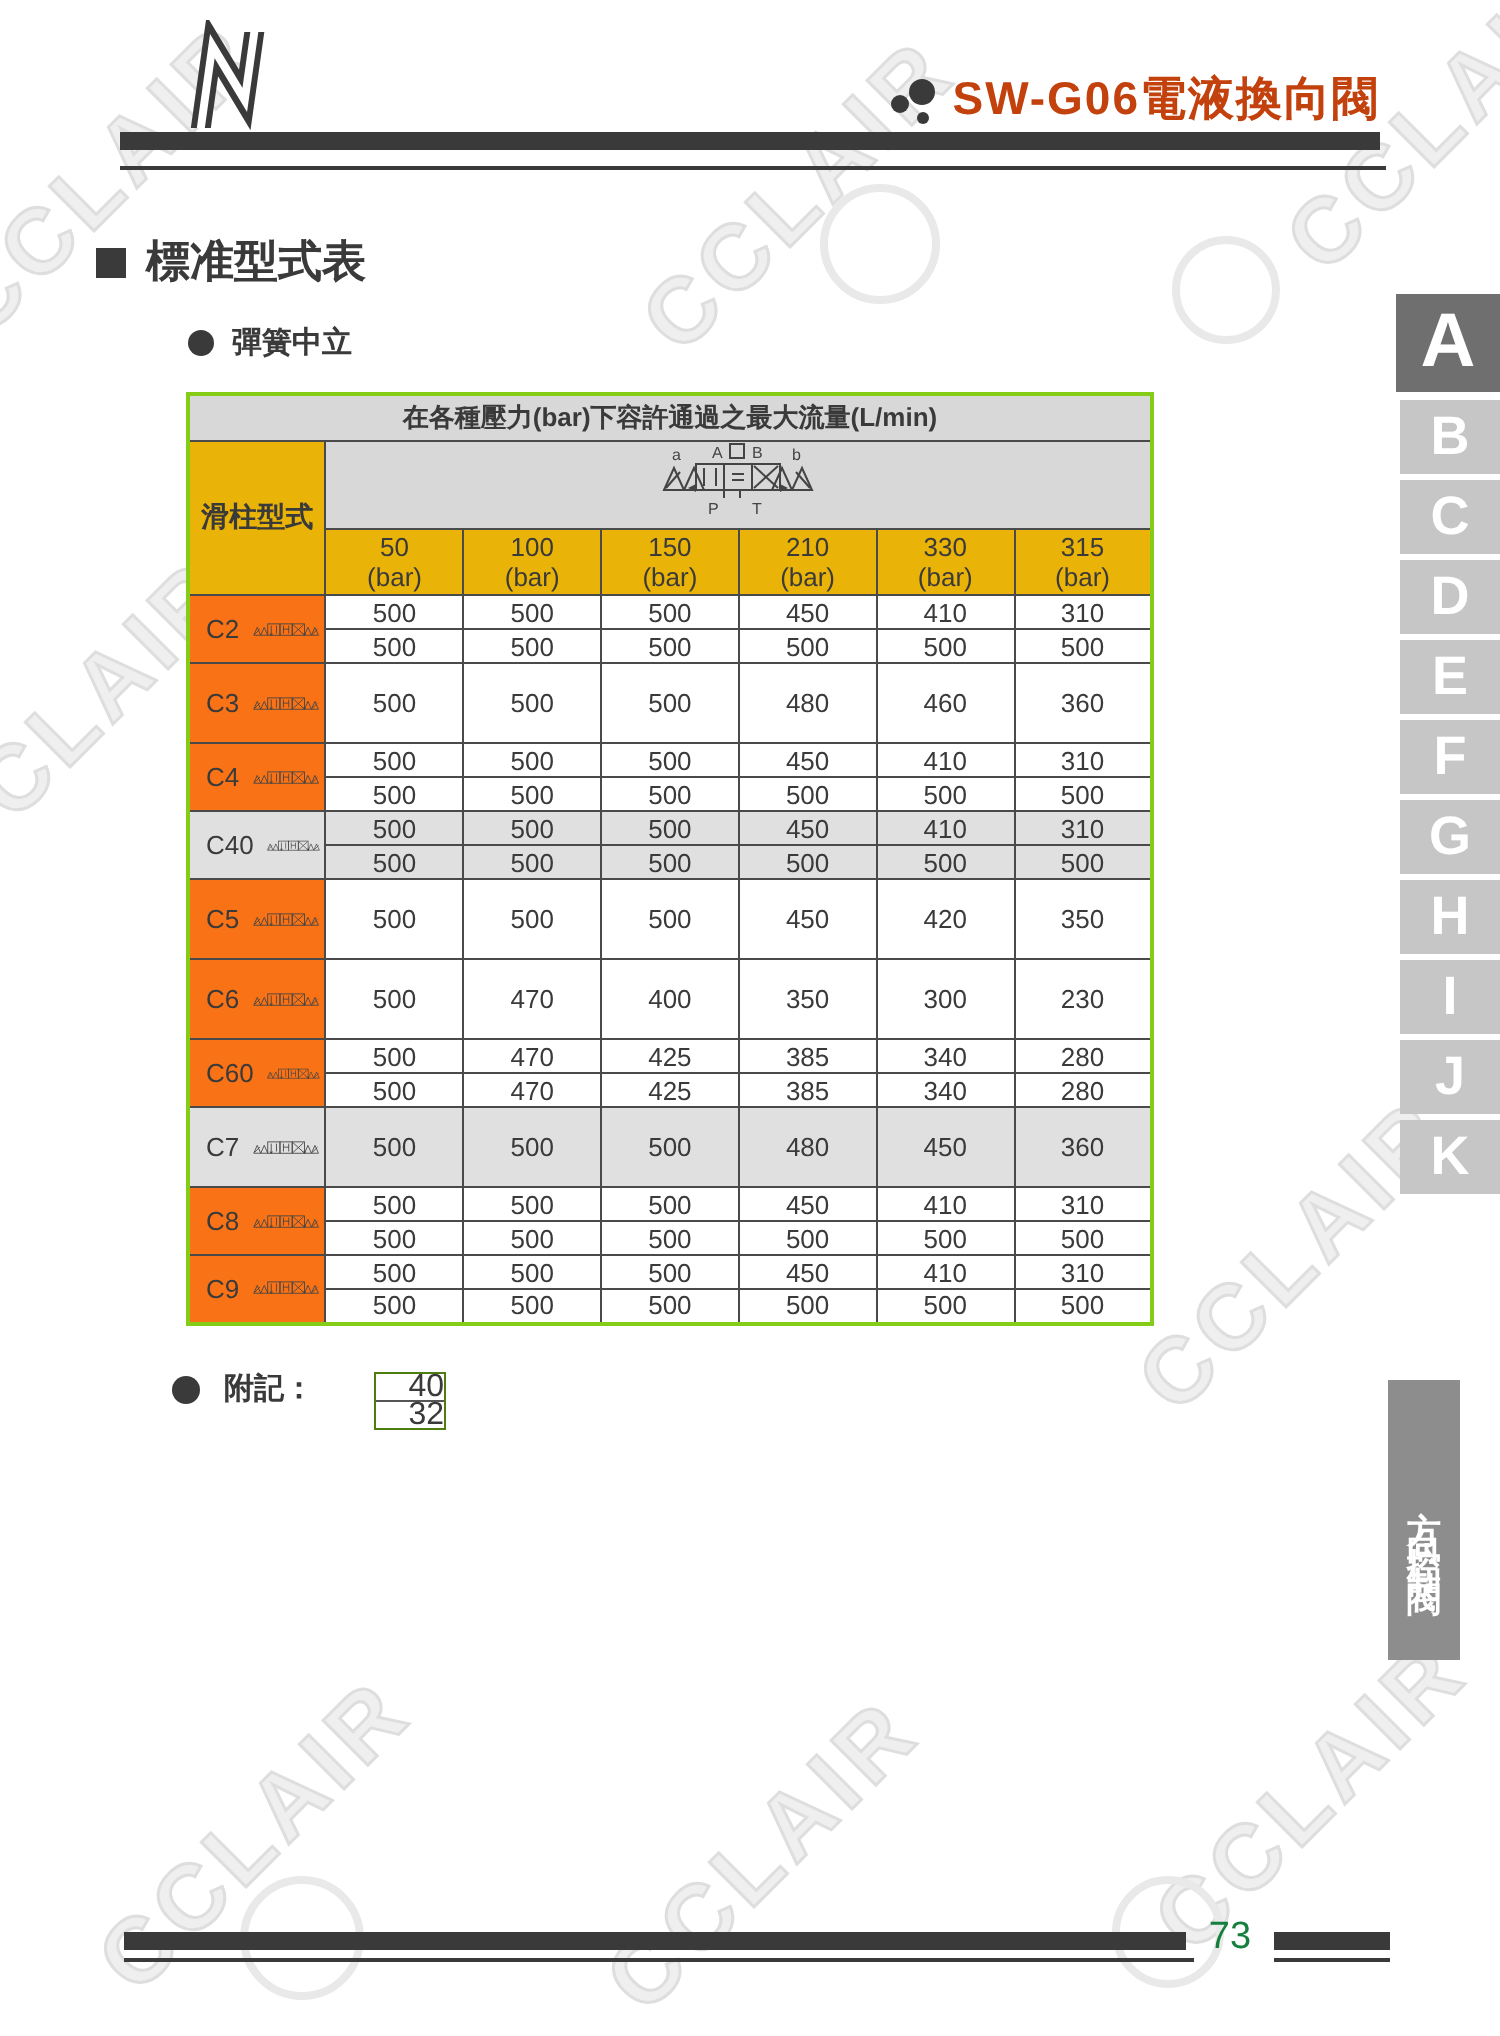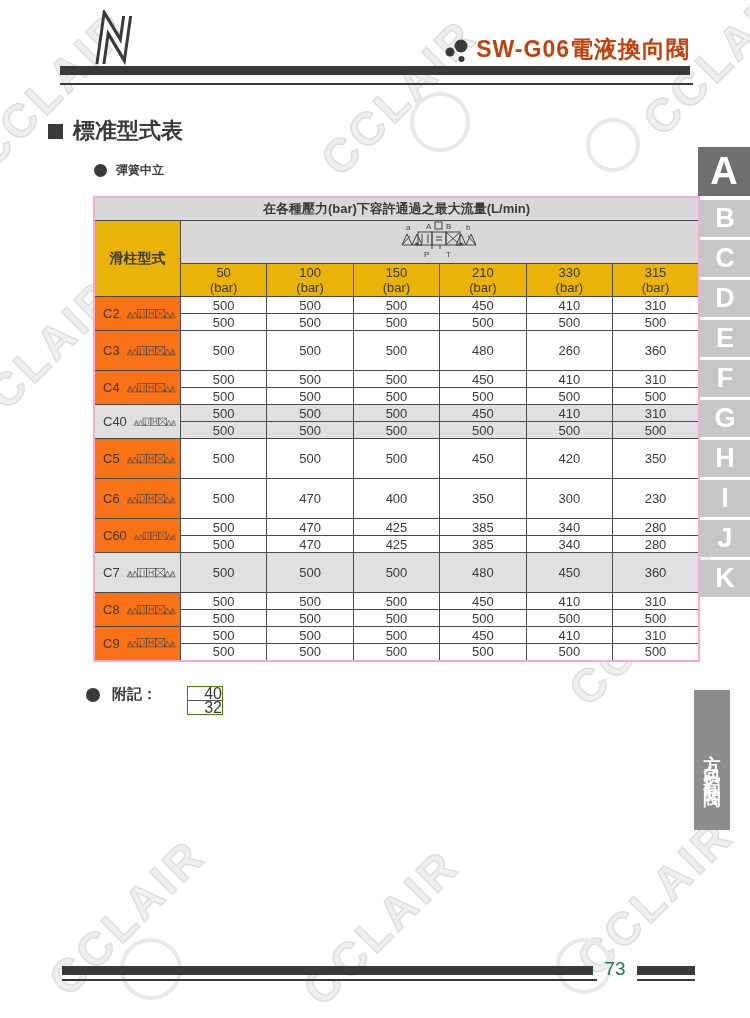--- a/index.html
+++ b/index.html
@@ -31,7 +31,7 @@
       font-size:22px; font-weight:bold;}
   .h1 .sq{width:15px; height:15px; background:#3a3a3a; display:inline-block;}
   .h2{position:absolute; left:94px; top:162px; display:flex; align-items:center; gap:9px;
-      font-size:12px; font-weight:bold;}
+      font-size:15px; font-weight:bold;}
   .h2 .dot{width:13px; height:13px; background:#3a3a3a; border-radius:50%; display:inline-block;}
   
   .tbl-wrap{position:absolute; left:93px; top:196px;}

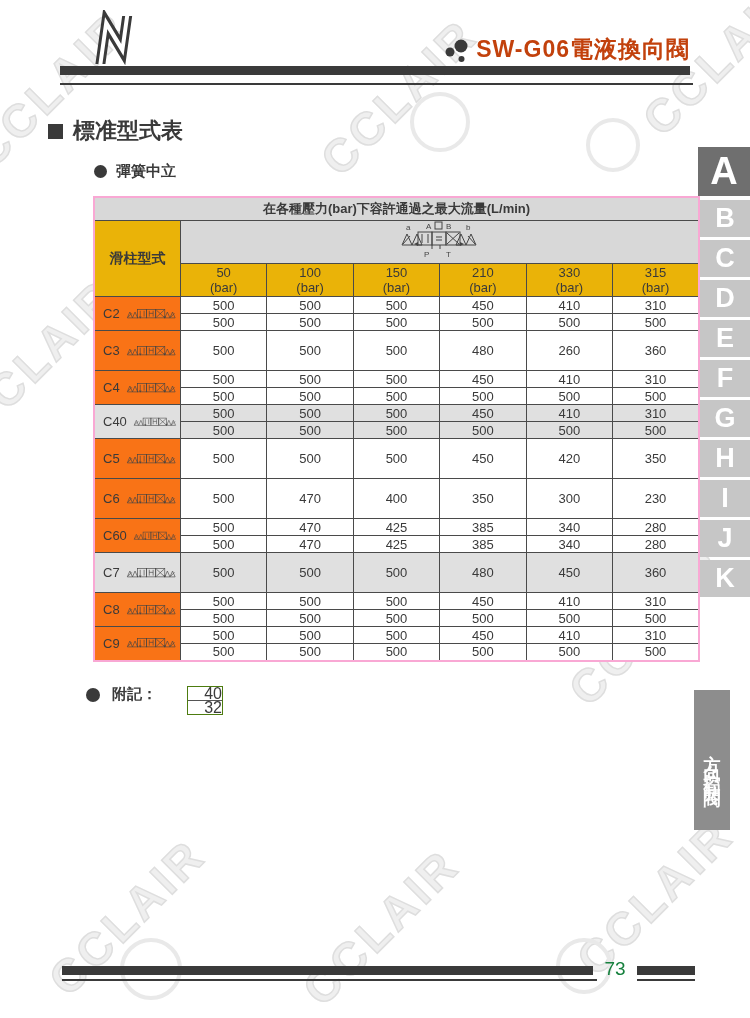--- a/index.html
+++ b/index.html
@@ -35,7 +35,7 @@
   .h2 .dot{width:13px; height:13px; background:#3a3a3a; border-radius:50%; display:inline-block;}
   
   .tbl-wrap{position:absolute; left:93px; top:196px;}
-  table{border-collapse:collapse; table-layout:fixed; width:607px; border:2px solid #f9a8d4;}
+  table{border-collapse:collapse; table-layout:fixed; width:484px; border:2px solid #84cc16;}
   th,td{border:1px solid #4a4a4a; padding:0; font-weight:normal;}
   .t-title{height:22px; background:#d8d8d8; font-size:13px; text-align:center; font-weight:bold;}
   .t-spool{width:227px; background:#eab308; font-size:14px; font-weight:bold; text-align:center;}

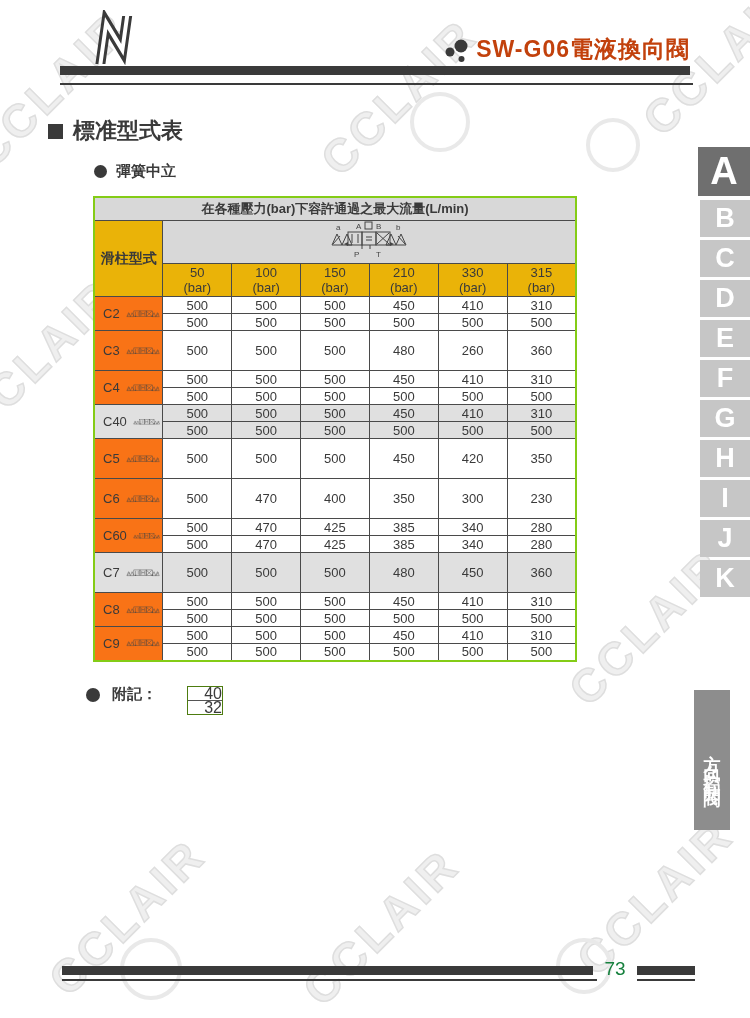--- a/index.html
+++ b/index.html
@@ -256,7 +256,7 @@
             <td class="val">500</td>
             <td class="val">500</td>
             <td class="val">480</td>
-            <td class="val">260</td>
+            <td class="val">460</td>
             <td class="val">360</td>
           </tr>
           <tr class="sub">

